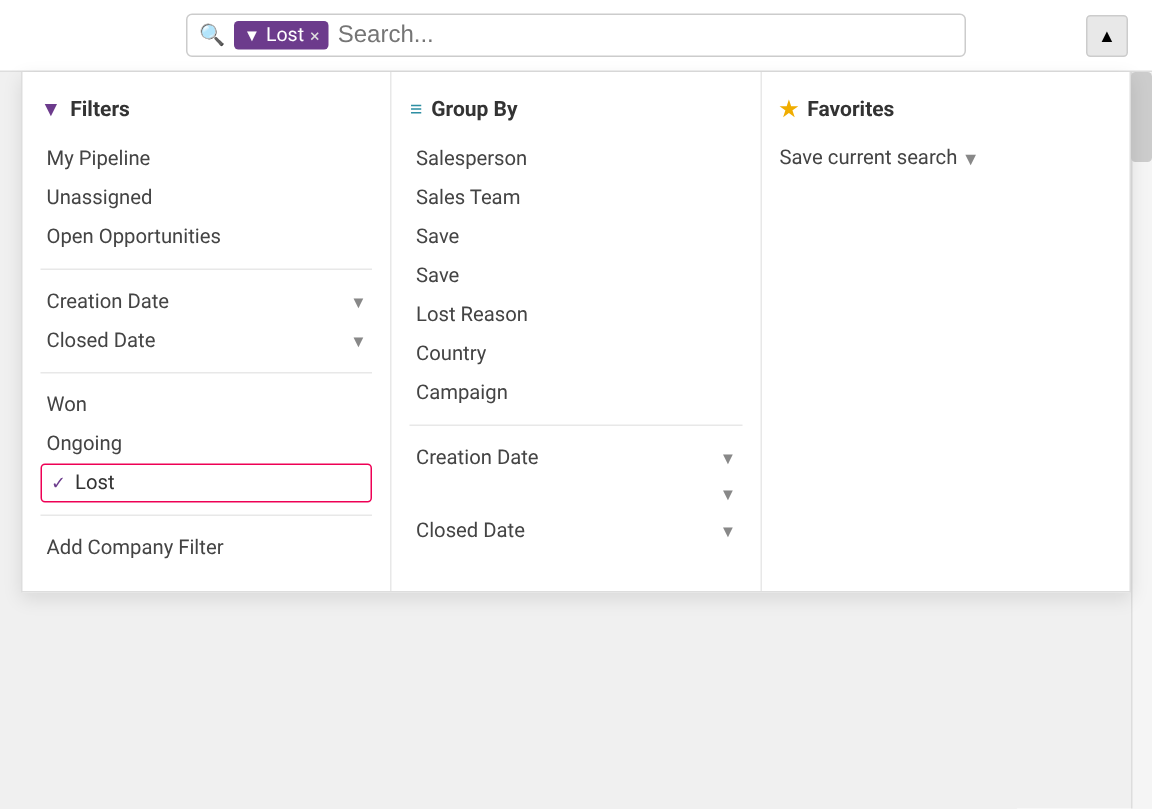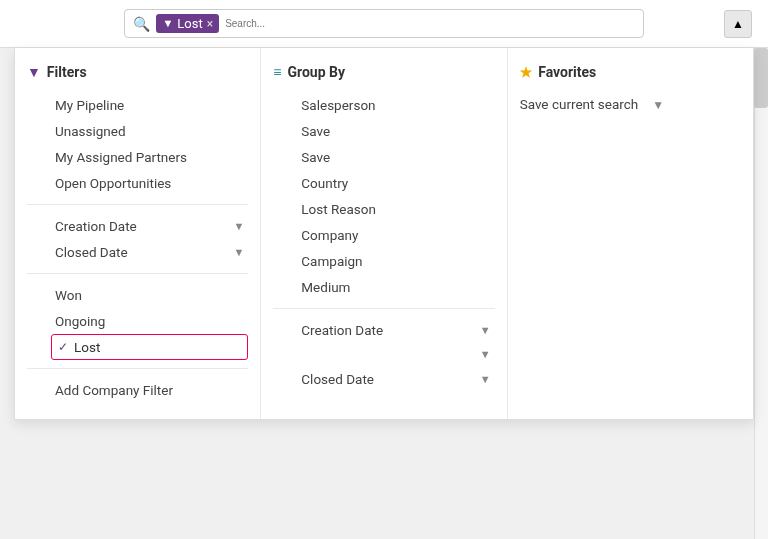--- a/index.html
+++ b/index.html
@@ -71,7 +71,7 @@
       border: none;
       outline: none;
       flex: 1;
-      font-size: 10px;
+      font-size: 16px;
       color: #888;
     }
 

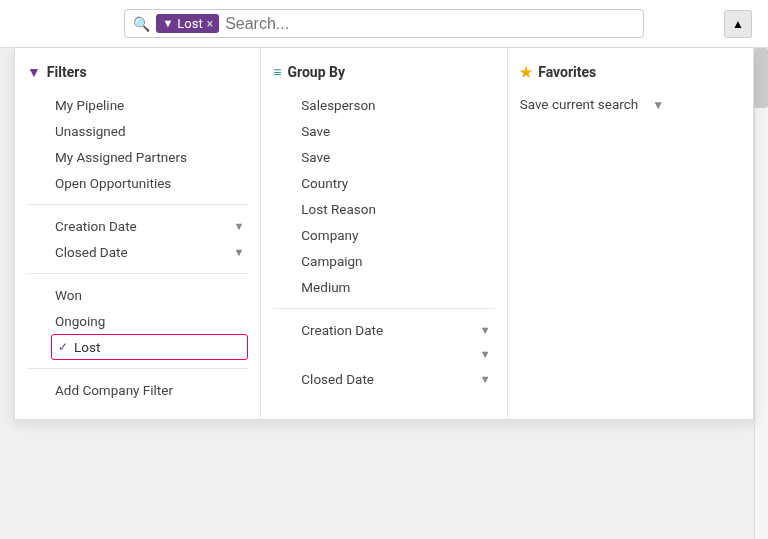--- a/index.html
+++ b/index.html
@@ -140,7 +140,6 @@
       display: flex;
       align-items: center;
       gap: 4px;
-      margin-left: 24px;
     }
 
     .filter-item.active {

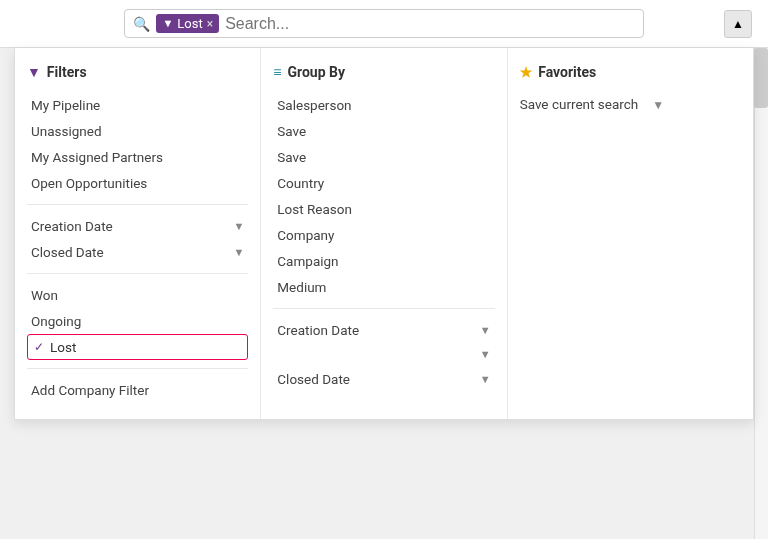--- a/index.html
+++ b/index.html
@@ -170,7 +170,7 @@
     .save-current-search {
       display: flex;
       align-items: flex-end;
-      gap: 14px;
+      gap: 3px;
       color: #444;
       font-size: 13.5px;
       cursor: pointer;

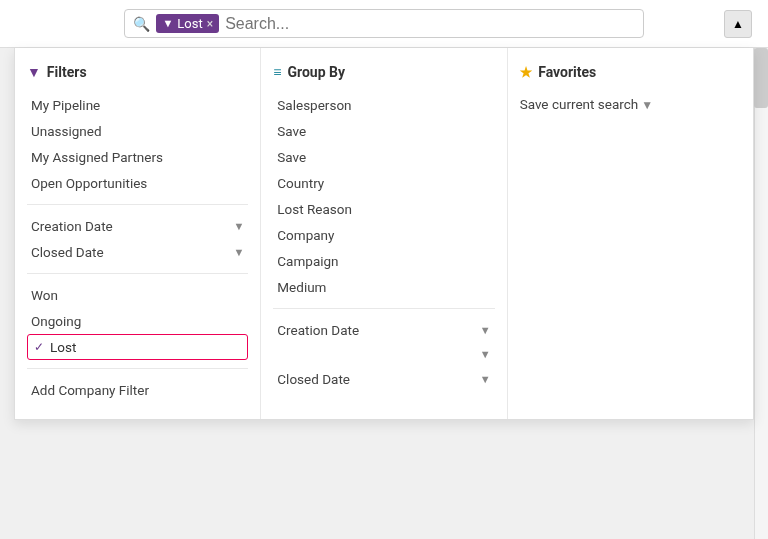--- a/index.html
+++ b/index.html
@@ -284,6 +284,9 @@
       <span>Salesperson</span>
     </div>
     <div class="filter-item">
+      <span>Sales Team</span>
+    </div>
+    <div class="filter-item">
       <span>Save</span>
     </div>
     <div class="filter-item">

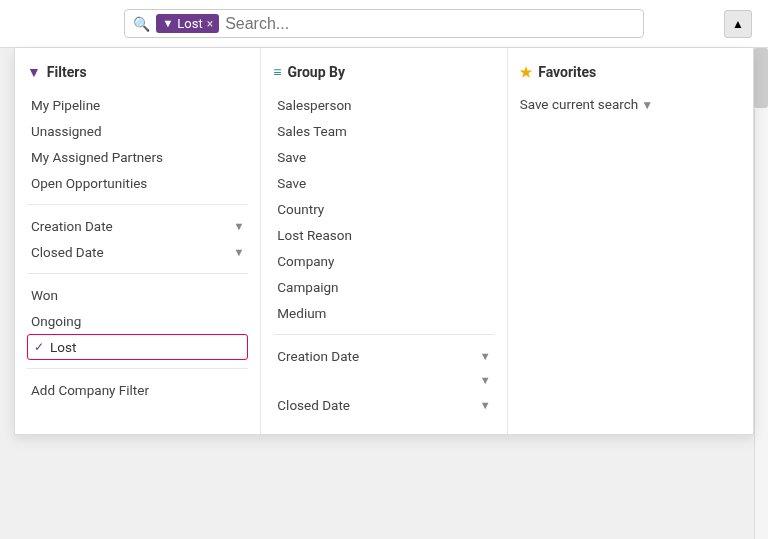--- a/index.html
+++ b/index.html
@@ -236,9 +236,6 @@
         <span>Unassigned</span>
       </div>
       <div class="filter-item">
-        <span>My Assigned Partners</span>
-      </div>
-      <div class="filter-item">
         <span>Open Opportunities</span>
       </div>
     </div>

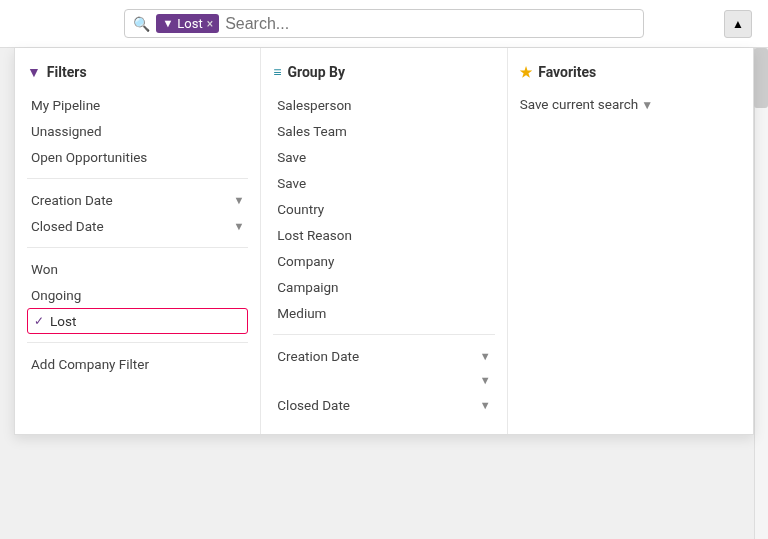--- a/index.html
+++ b/index.html
@@ -290,10 +290,10 @@
       <span>Save</span>
     </div>
     <div class="filter-item">
+      <span>Lost Reason</span>
+    </div>
+    <div class="filter-item">
       <span>Country</span>
-    </div>
-    <div class="filter-item">
-      <span>Lost Reason</span>
     </div>
     <div class="filter-item">
       <span>Company</span>

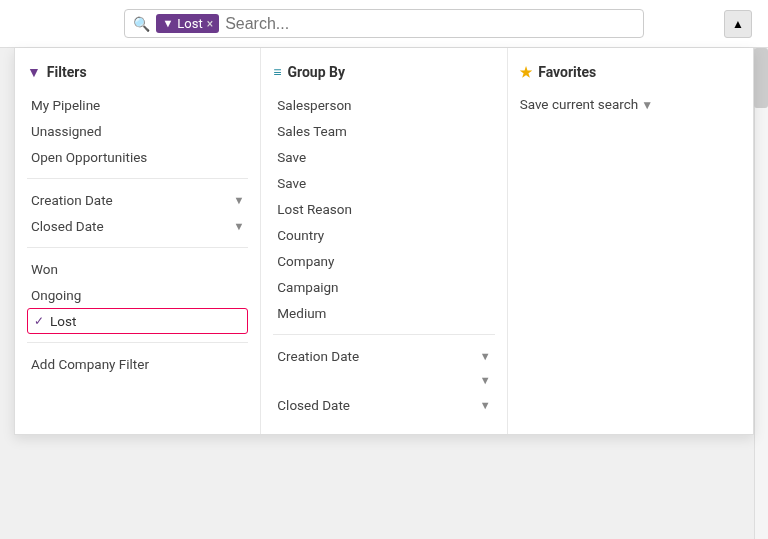--- a/index.html
+++ b/index.html
@@ -296,9 +296,6 @@
       <span>Country</span>
     </div>
     <div class="filter-item">
-      <span>Company</span>
-    </div>
-    <div class="filter-item">
       <span>Campaign</span>
     </div>
     <div class="filter-item">

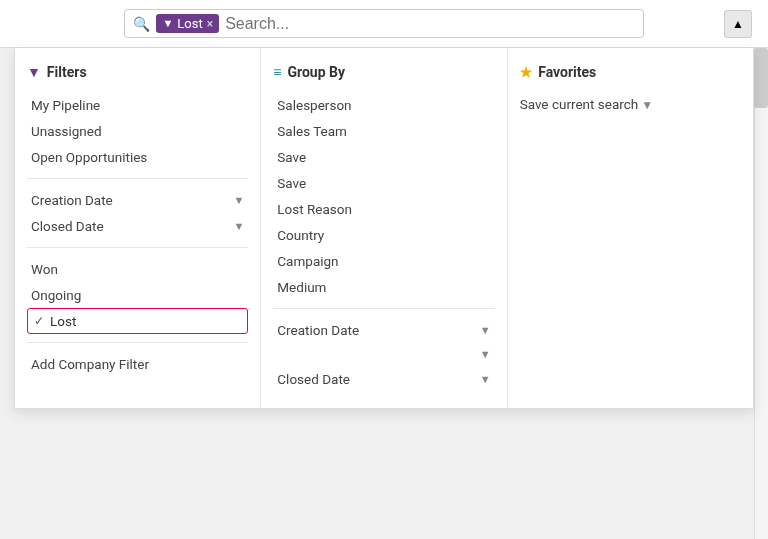--- a/index.html
+++ b/index.html
@@ -298,9 +298,6 @@
     <div class="filter-item">
       <span>Campaign</span>
     </div>
-    <div class="filter-item">
-      <span>Medium</span>
-    </div>
 
     <hr class="divider">
 

